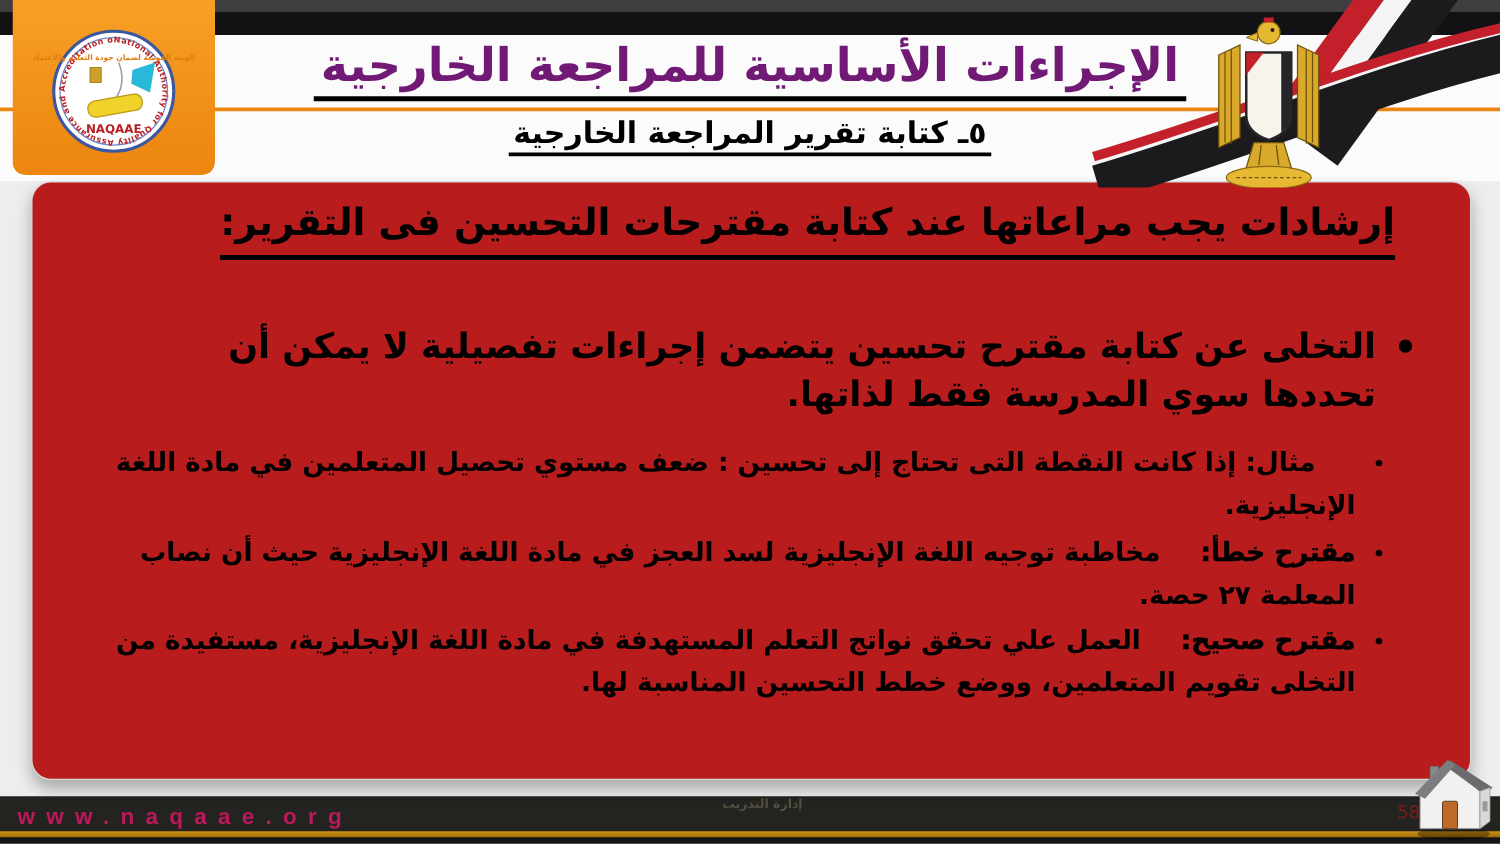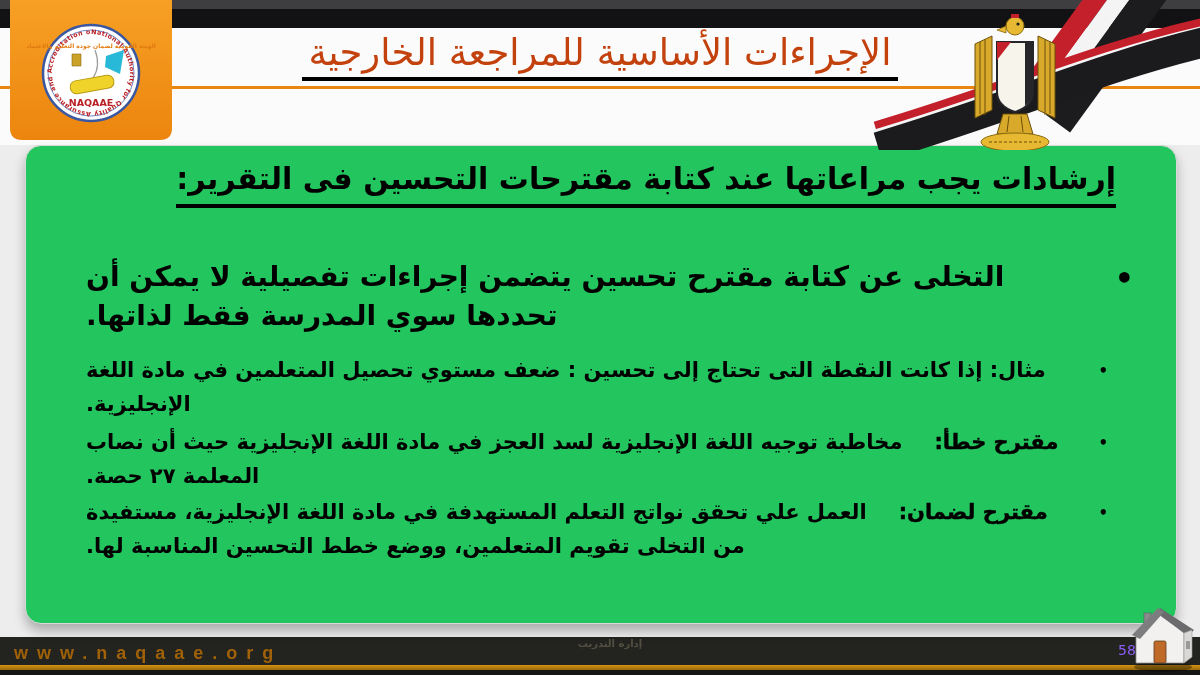--- a/index.html
+++ b/index.html
@@ -15,7 +15,7 @@
   .orange-divider{position:absolute;left:0;top:86px;width:100%;height:3px;background:#e8860f;z-index:2;}
   .slide-title{
     position:absolute;left:0;top:31px;width:100%;text-align:center;z-index:1;
-    font-size:37px;font-weight:normal;color:#c2410c;direction:rtl;white-space:nowrap;
+    font-size:37px;font-weight:bold;color:#701a75;direction:rtl;white-space:nowrap;
   }
   .slide-title span{display:inline-block;border-bottom:4px solid #000;padding:0 6px 3px 6px;}
   .slide-subtitle{

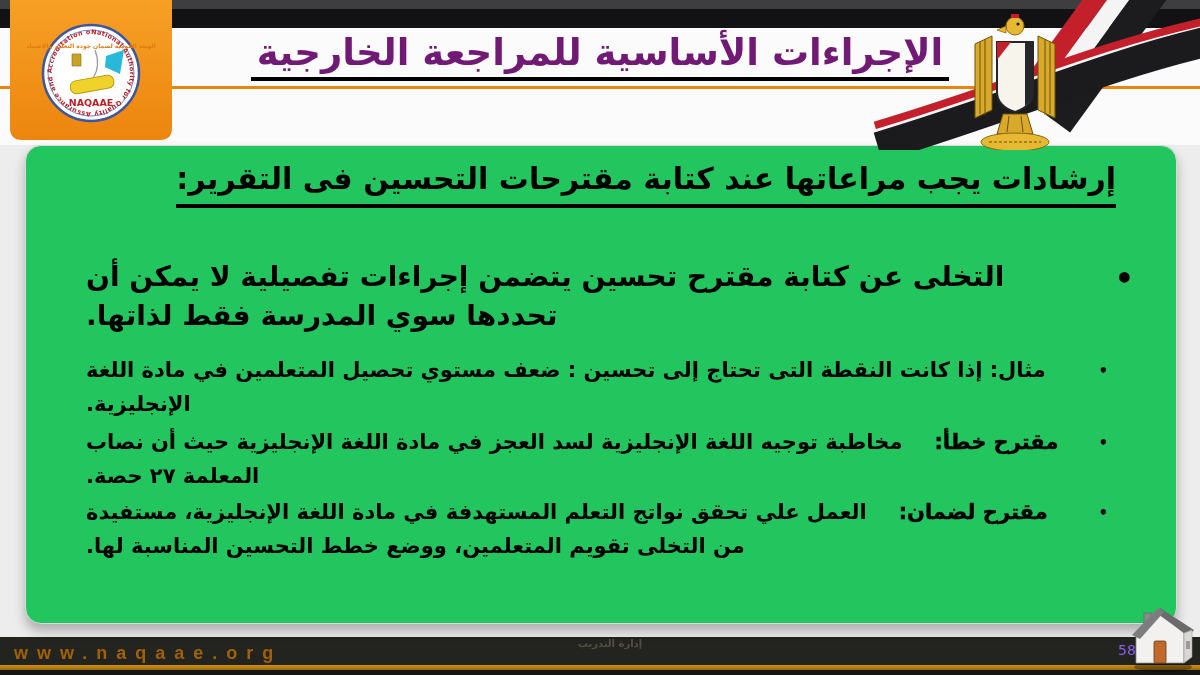--- a/index.html
+++ b/index.html
@@ -77,6 +77,9 @@
   <div class="orange-divider"></div>
   <div class="slide-title">
     <span>الإجراءات الأساسية للمراجعة الخارجية</span>
+  </div>
+  <div class="slide-subtitle">
+    <span>٥ـ كتابة تقرير المراجعة الخارجية</span>
   </div>
 
   <div class="logo-box">

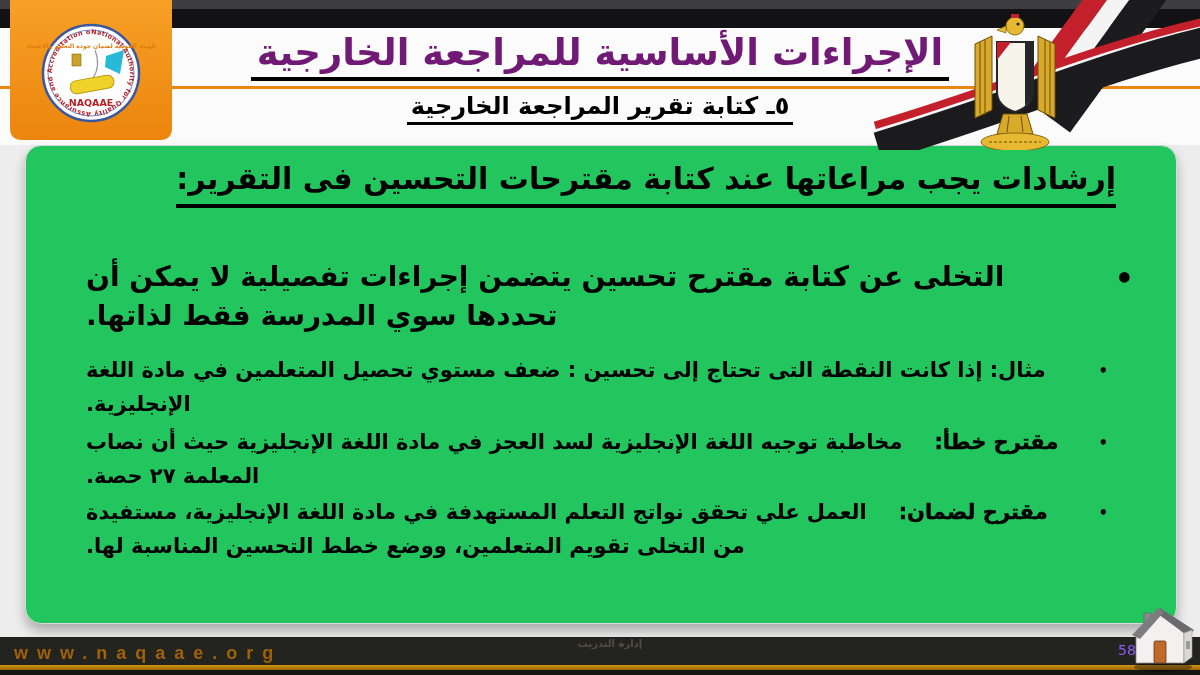--- a/index.html
+++ b/index.html
@@ -30,7 +30,7 @@
   
   .content-card{
     position:absolute;left:25px;top:145px;width:1150px;height:477px;
-    background:#22c55e;border:1px solid #d9d9d9;border-radius:16px;
+    background:#b91c1c;border:1px solid #d9d9d9;border-radius:16px;
     box-shadow:0 7px 12px rgba(0,0,0,.28);z-index:1;
   }
   .content-heading{

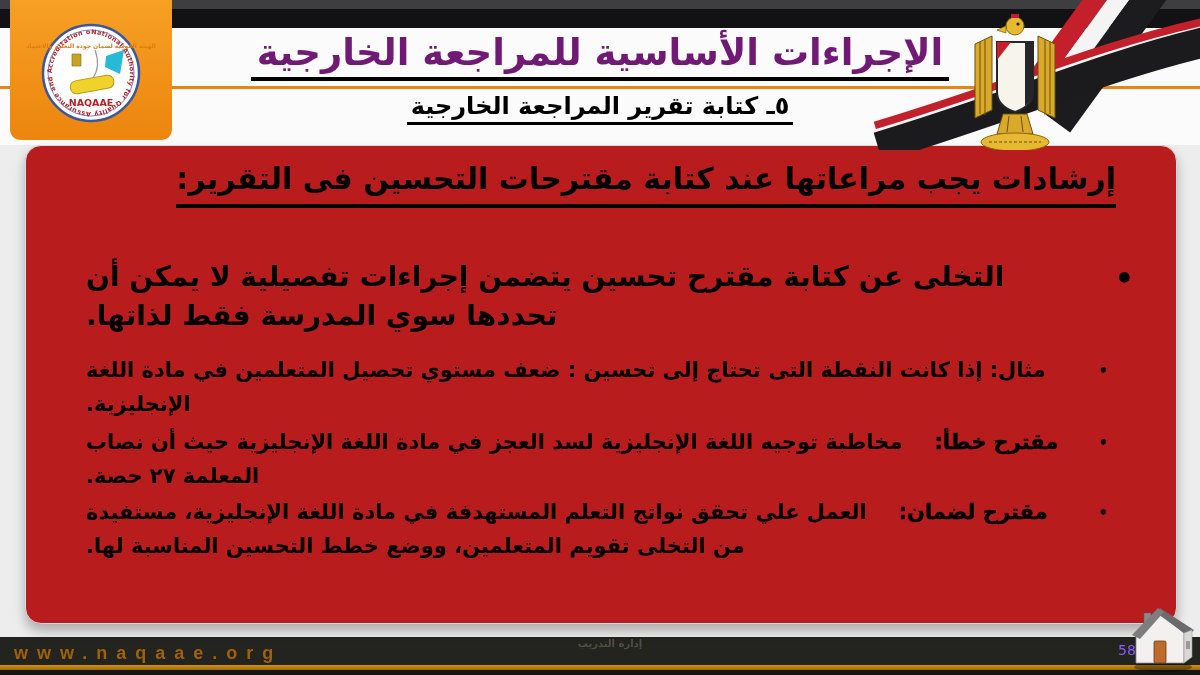--- a/index.html
+++ b/index.html
@@ -40,7 +40,7 @@
   }
   .bullet-row{position:absolute;display:flex;direction:rtl;color:#000;font-weight:bold;}
   .bullet-row .marker{flex:0 0 auto;padding-left:14px;}
-  .bullet-row .btext{flex:1 1 auto;text-align:left;}
+  .bullet-row .btext{flex:1 1 auto;text-align:right;}
   .main-bullet{right:42px;left:60px;top:112px;font-size:28px;line-height:1.38;}
   .main-bullet .marker{font-size:30px;}
   .sub-bullet{right:68px;left:60px;font-size:21px;line-height:1.6;}

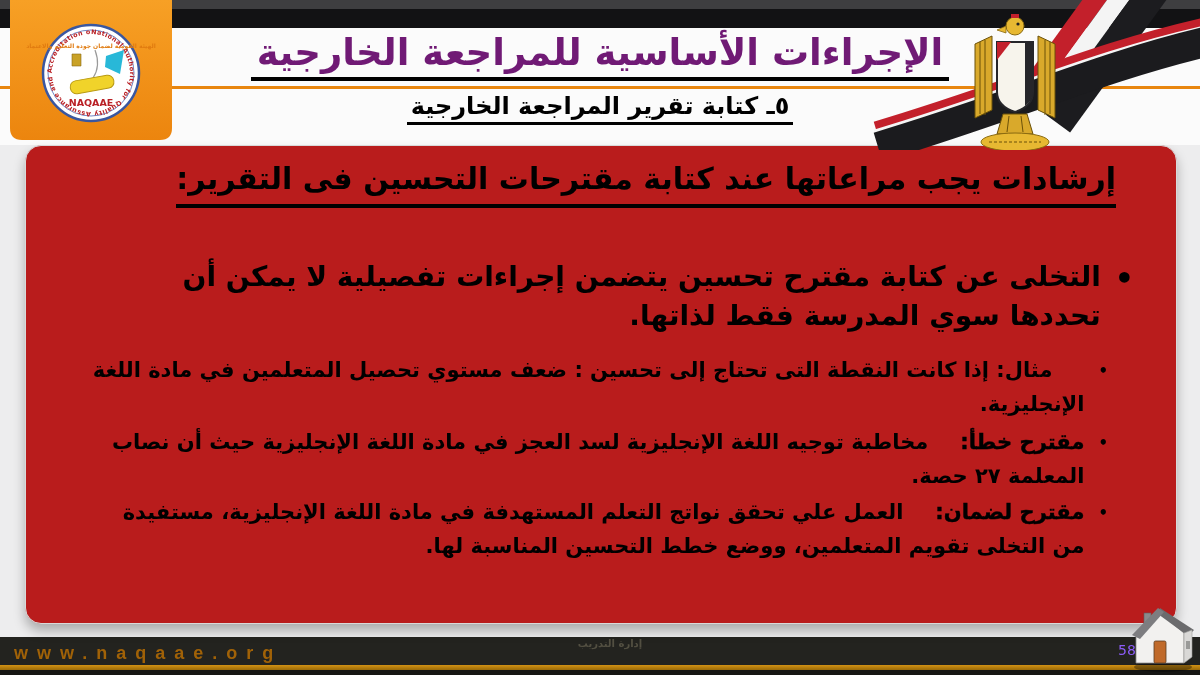--- a/index.html
+++ b/index.html
@@ -162,7 +162,7 @@
 
     <div class="bullet-row sub-bullet sub-3">
       <span class="marker">•</span>
-      <div class="btext"><span class="prefix">مقترح لضمان:</span><span>العمل علي تحقق نواتج التعلم المستهدفة في مادة اللغة الإنجليزية، مستفيدة من التخلى تقويم المتعلمين، ووضع خطط التحسين المناسبة لها.</span></div>
+      <div class="btext"><span class="prefix">مقترح صحيح:</span><span>العمل علي تحقق نواتج التعلم المستهدفة في مادة اللغة الإنجليزية، مستفيدة من التخلى تقويم المتعلمين، ووضع خطط التحسين المناسبة لها.</span></div>
     </div>
   </div>
 

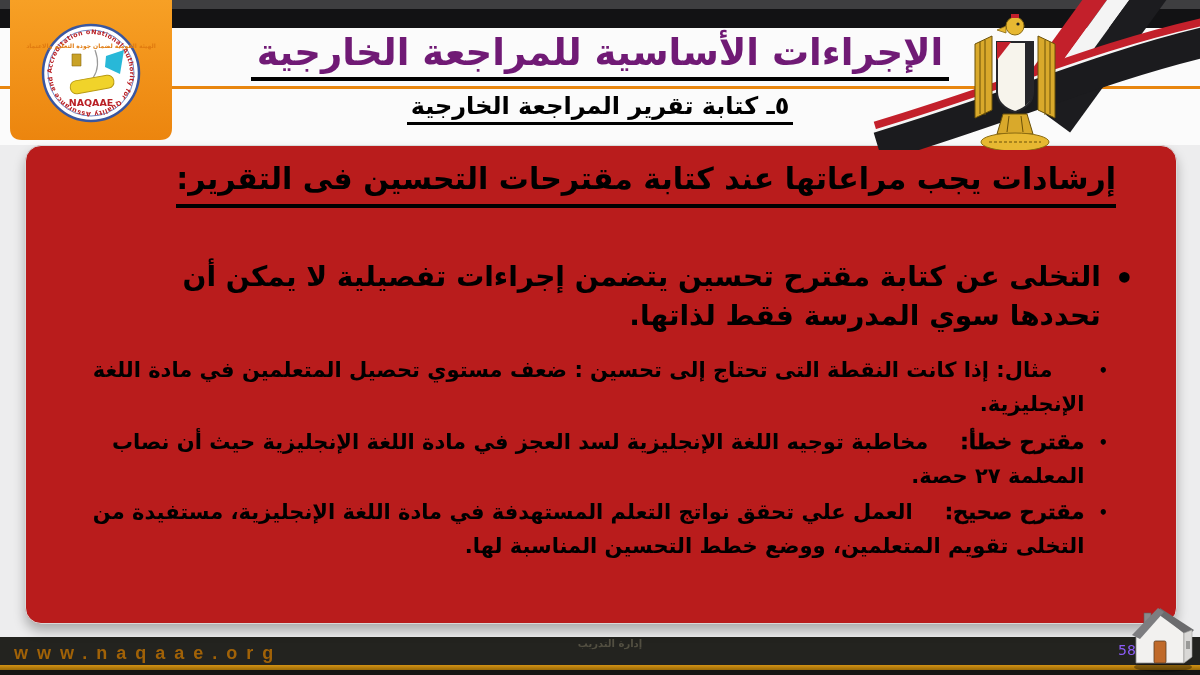--- a/index.html
+++ b/index.html
@@ -55,7 +55,7 @@
     background:linear-gradient(#d29214,#9a6a08);z-index:6;}
   .footer-bottom-strip{position:absolute;left:0;top:670px;width:100%;height:5px;background:#151513;z-index:6;}
   .website-url{
-    position:absolute;left:14px;top:643px;z-index:7;color:#a16207;
+    position:absolute;left:14px;top:643px;z-index:7;color:#be185d;
     font-size:18px;font-weight:bold;letter-spacing:9px;font-family:"Liberation Sans","DejaVu Sans",sans-serif;
   }
   .department-label{

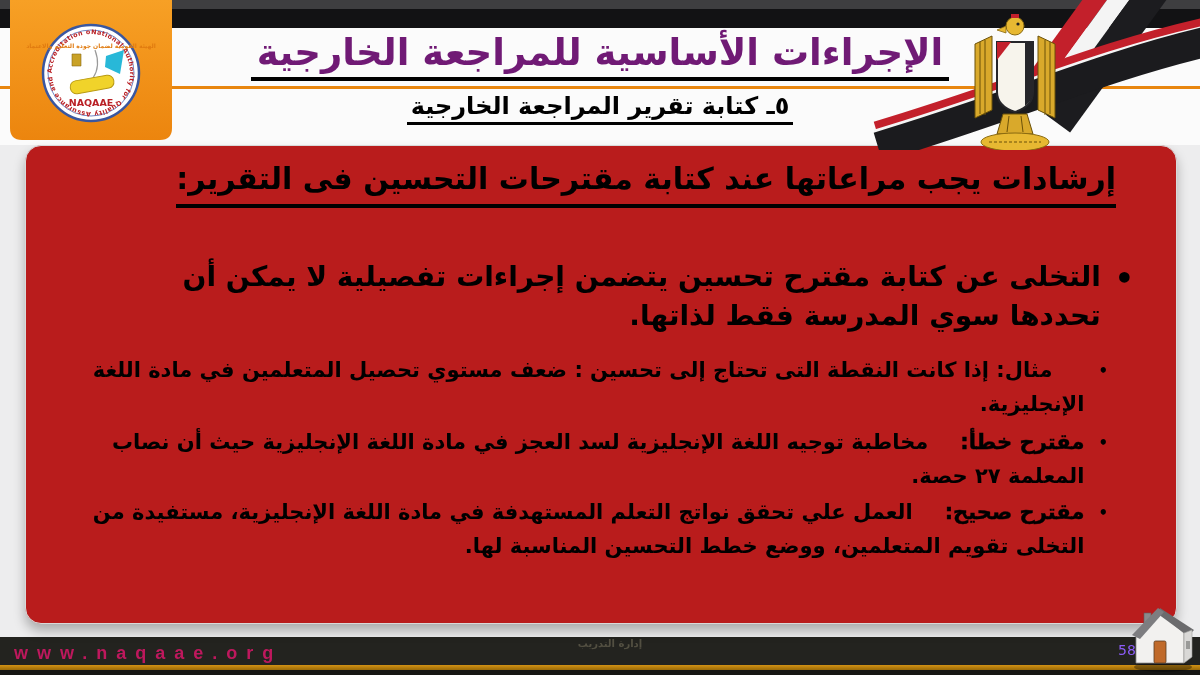--- a/index.html
+++ b/index.html
@@ -62,7 +62,7 @@
     position:absolute;left:530px;top:638px;width:160px;text-align:center;z-index:7;
     direction:rtl;font-size:10px;font-weight:bold;color:#7a745e;opacity:.55;
   }
-  .page-number{position:absolute;left:1118px;top:642px;z-index:7;font-size:14px;color:#8b5cf6;}
+  .page-number{position:absolute;left:1118px;top:642px;z-index:7;font-size:14px;color:#7f1d1d;}
   .home-box{position:absolute;left:1130px;top:599px;z-index:8;cursor:pointer;}
 </style>
 </head>

